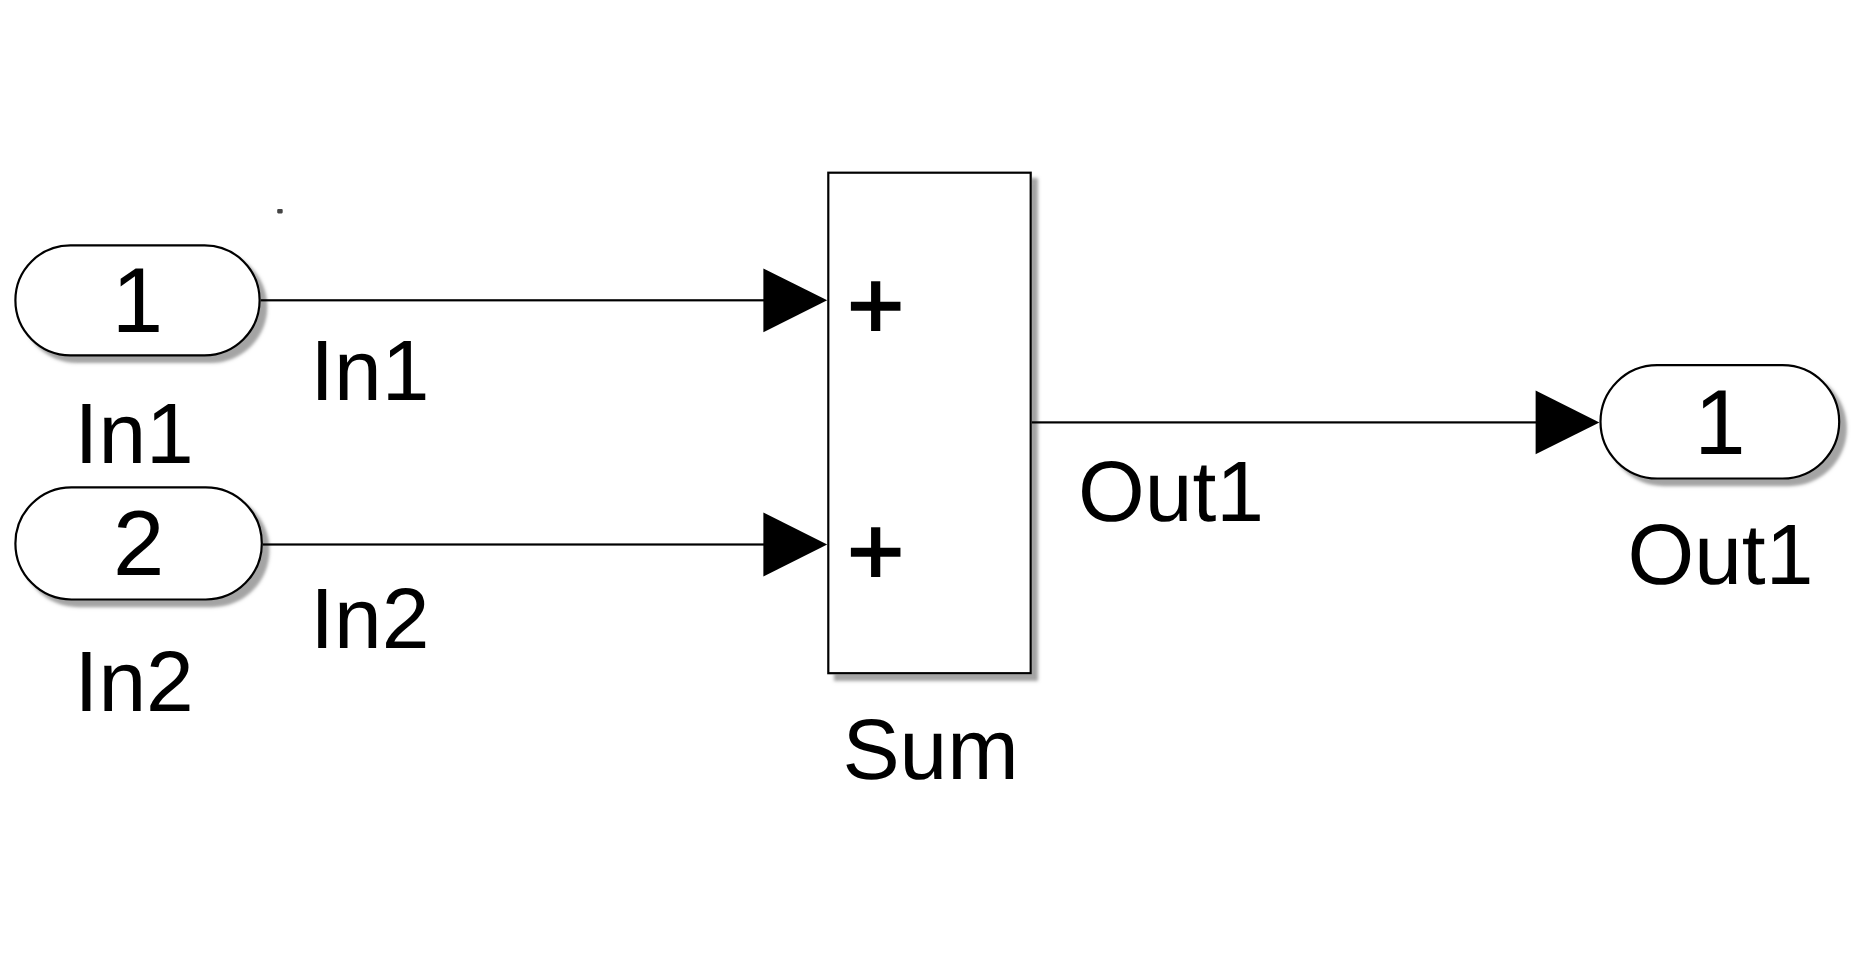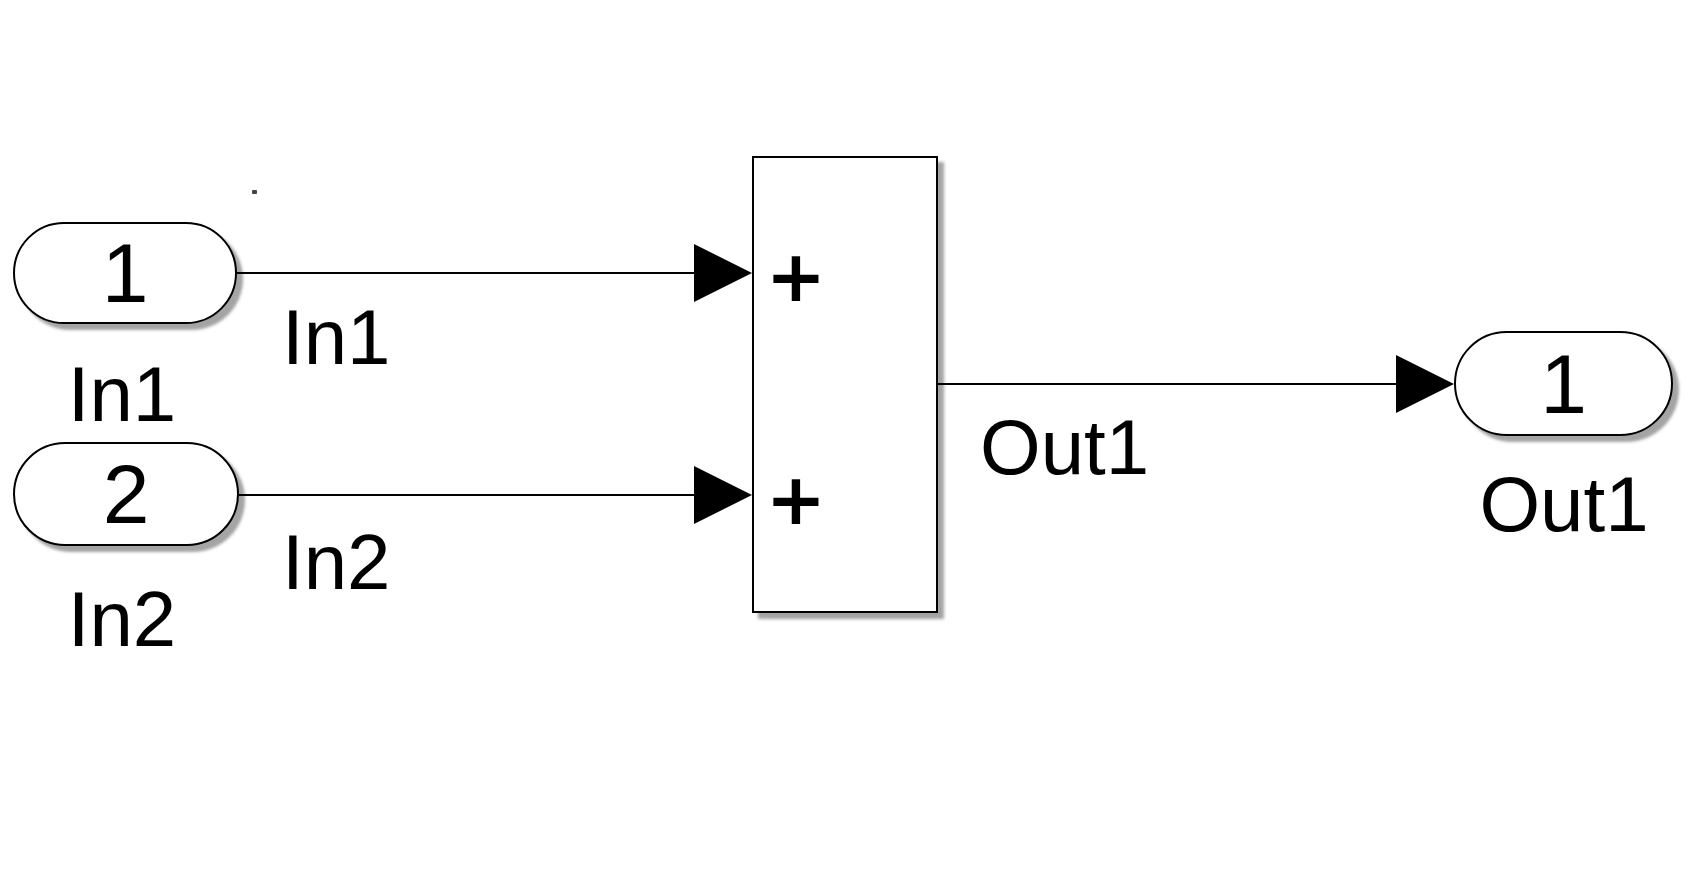--- a/index.html
+++ b/index.html
@@ -107,6 +107,7 @@
     <span class="sum-sign" style="left:42px; top:121px;">+</span>
     <span class="sum-sign" style="left:42px; top:344px;">+</span>
   </div>
+  <div class="label centered" style="left:846px; top:642px;">Sum</div>
 
   <div class="block port-pill" style="left:1454px; top:331px; width:219px; height:105px;">
     <span class="port-num">1</span>

